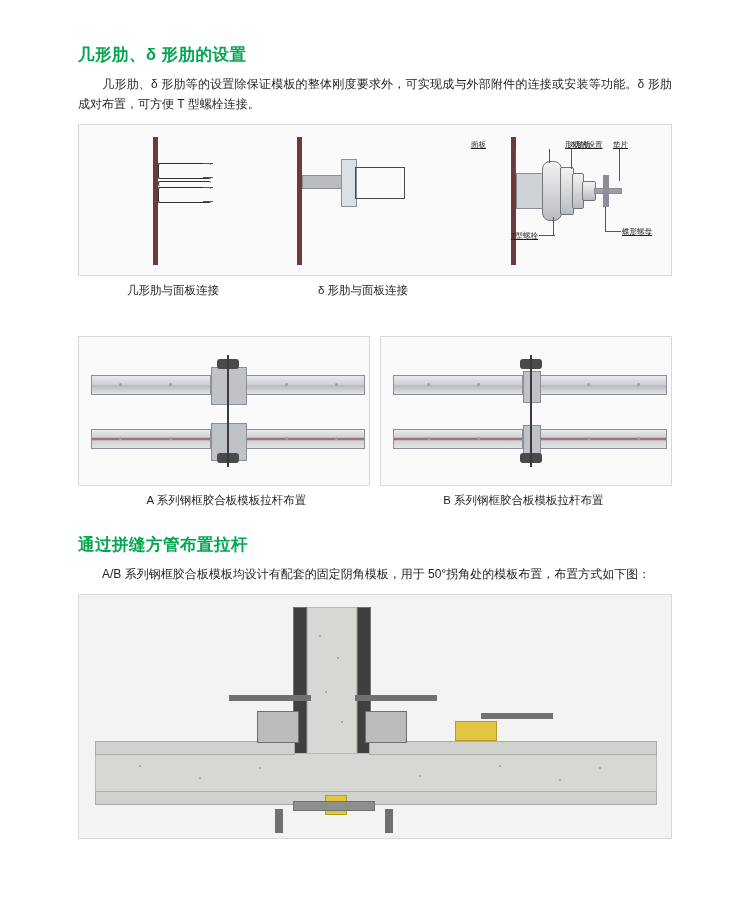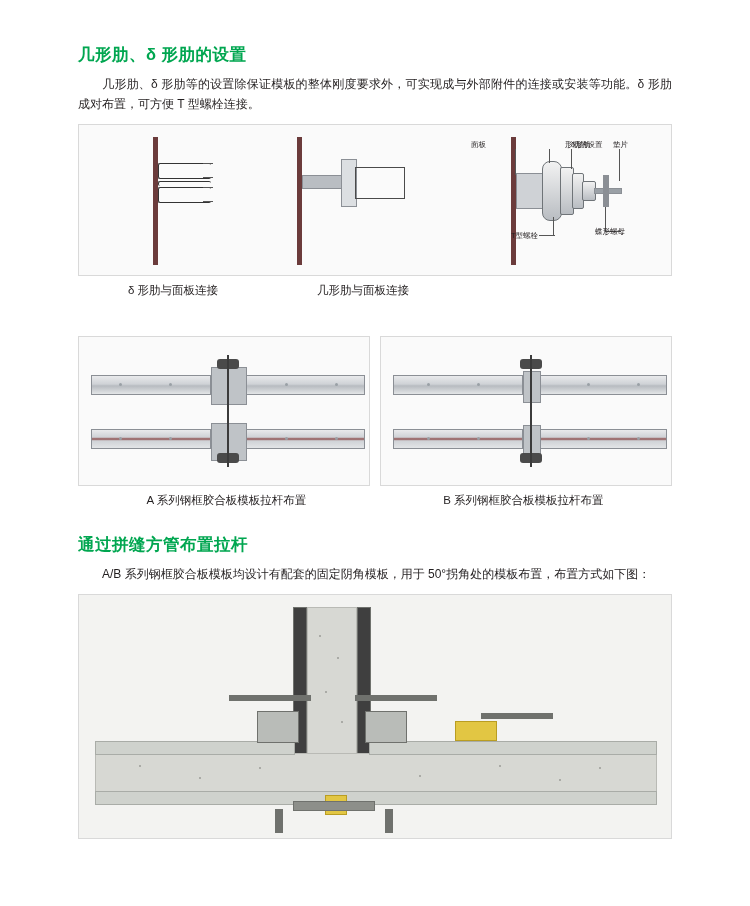--- a/index.html
+++ b/index.html
@@ -70,6 +70,7 @@
     font-size: 7.5px;
     color: #231f20;
     white-space: nowrap;
+    text-decoration: underline;
   }
   .leader {
     position: absolute;

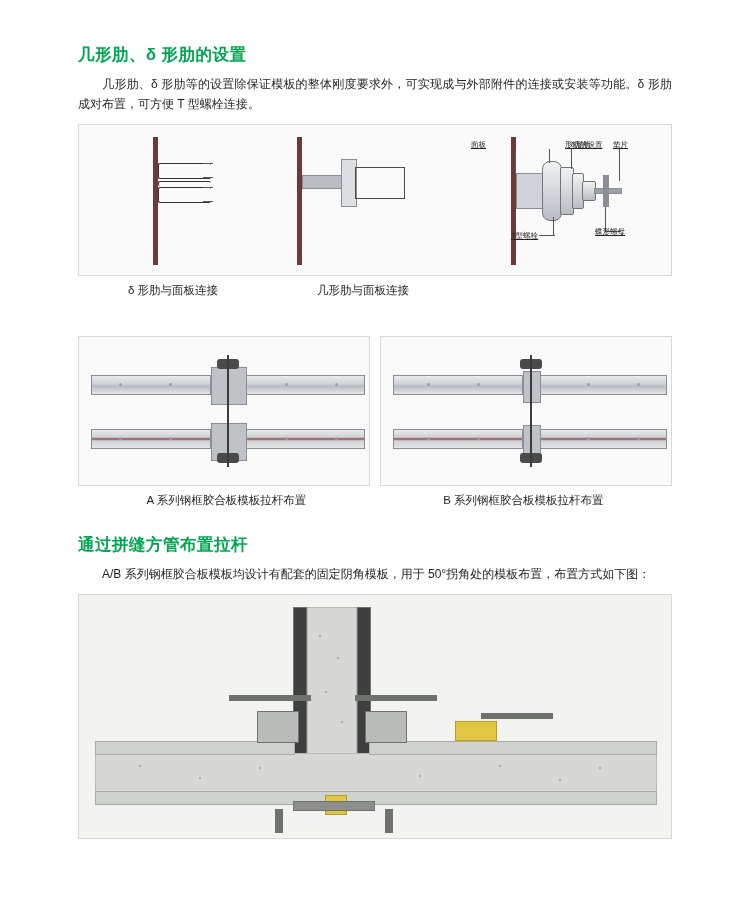--- a/index.html
+++ b/index.html
@@ -218,7 +218,7 @@
 
       <div class="leaderv" style="left:526px; top:82px; height:24px;"></div>
       <div class="leader" style="left:526px; top:106px; width:16px;"></div>
-      <span class="lbl" style="left:516px; top:102px;text-align:right;">蝶形螺母</span>
+      <span class="lbl" style="left:543px; top:102px;text-align:right;">蝶形螺母</span>
     </div>
 
     <div class="caption-row">

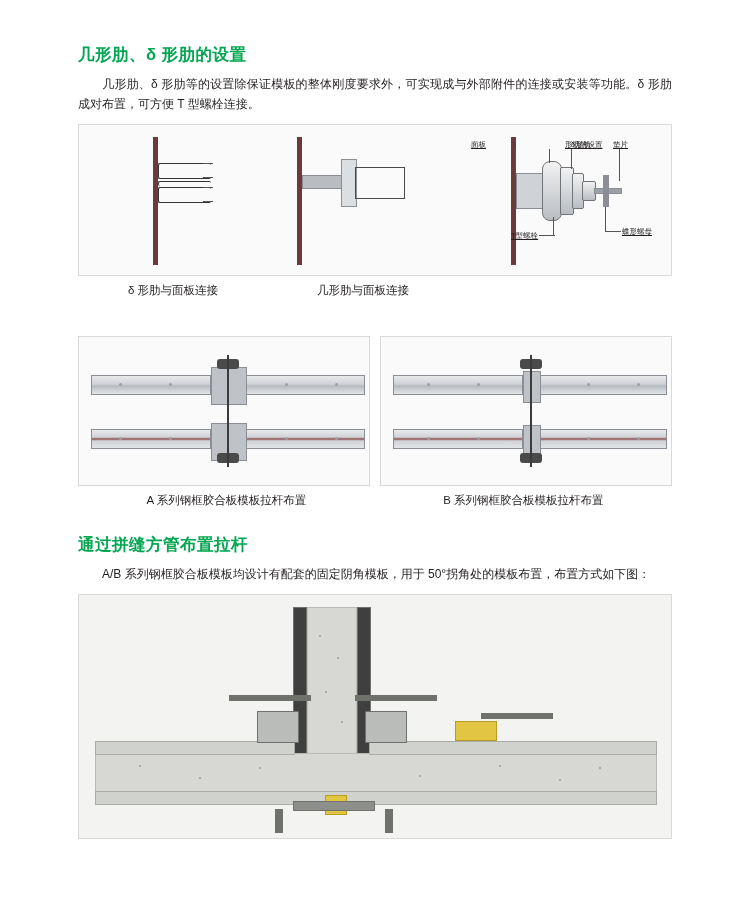--- a/index.html
+++ b/index.html
@@ -222,8 +222,8 @@
     </div>
 
     <div class="caption-row">
+      <span class="cap" style="width:190px;">几形肋与面板连接</span>
       <span class="cap" style="width:190px;">δ 形肋与面板连接</span>
-      <span class="cap" style="width:190px;">几形肋与面板连接</span>
     </div>
   </div>
 

